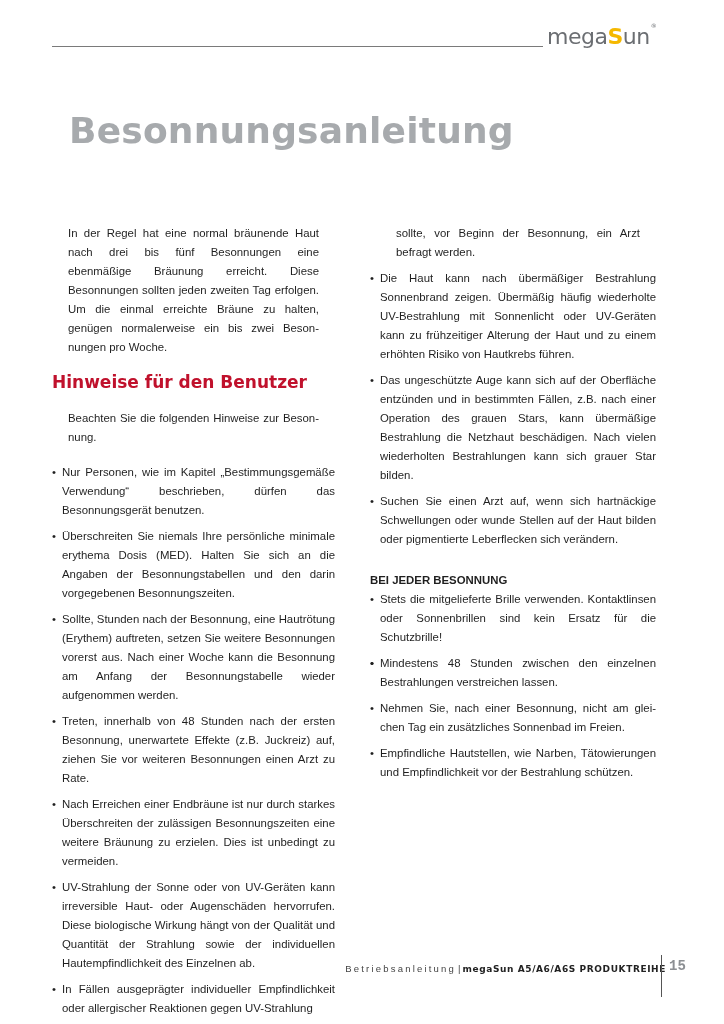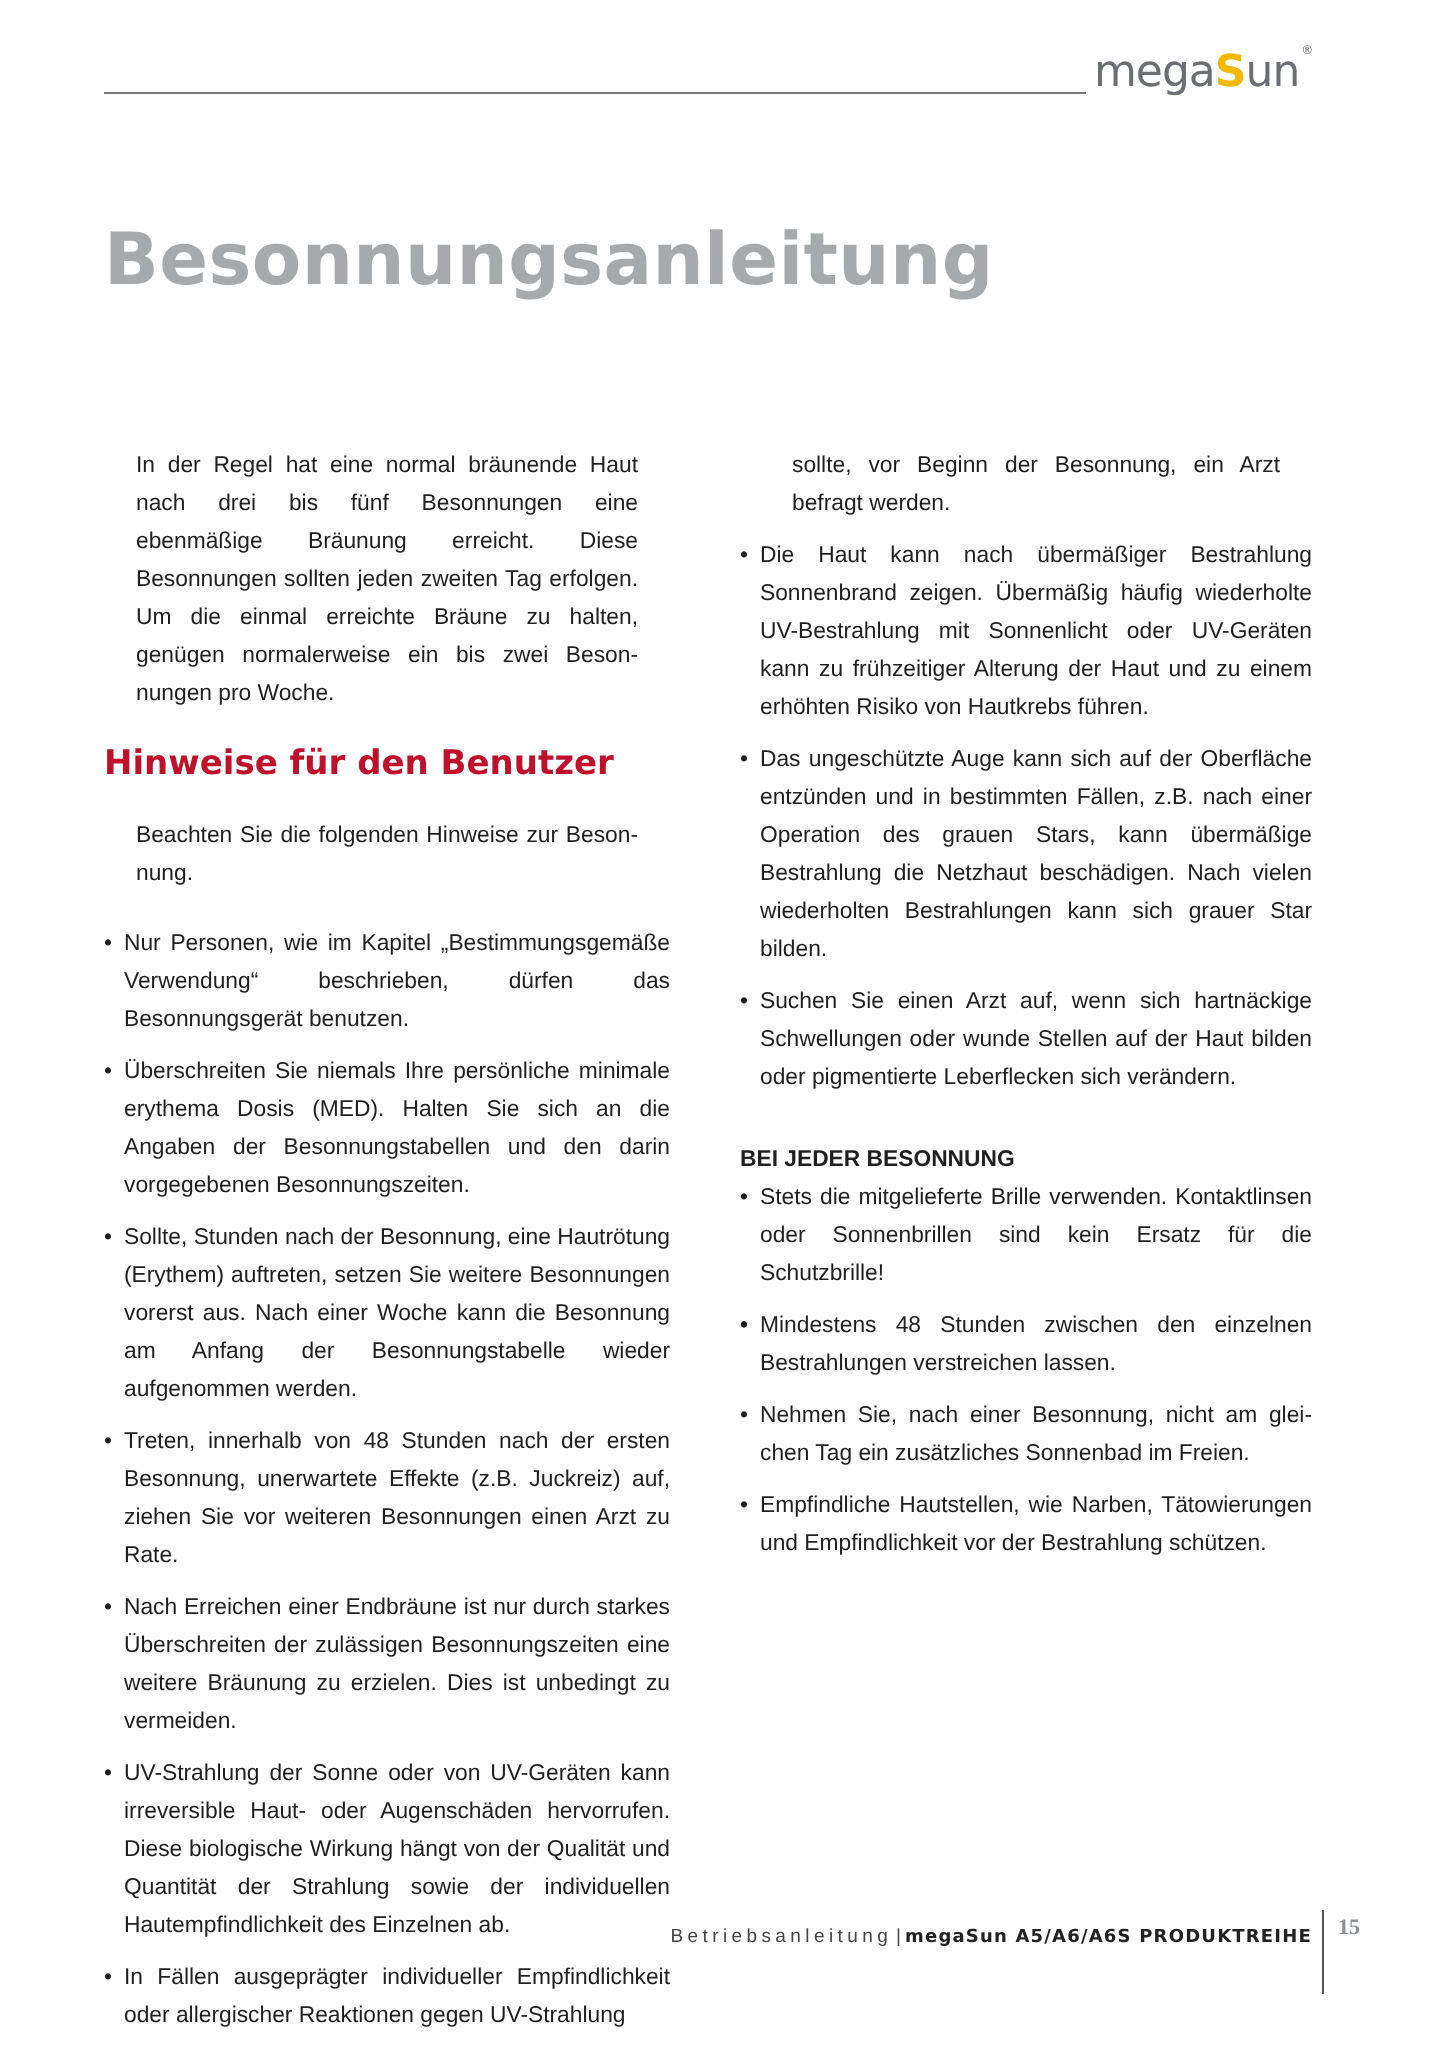--- a/index.html
+++ b/index.html
@@ -46,7 +46,7 @@
     }
     .page-title {
       position: absolute;
-      left: 52px;
+      left: 69px;
       top: 110px;
       margin: 0;
       font-family: "DejaVu Sans", sans-serif;

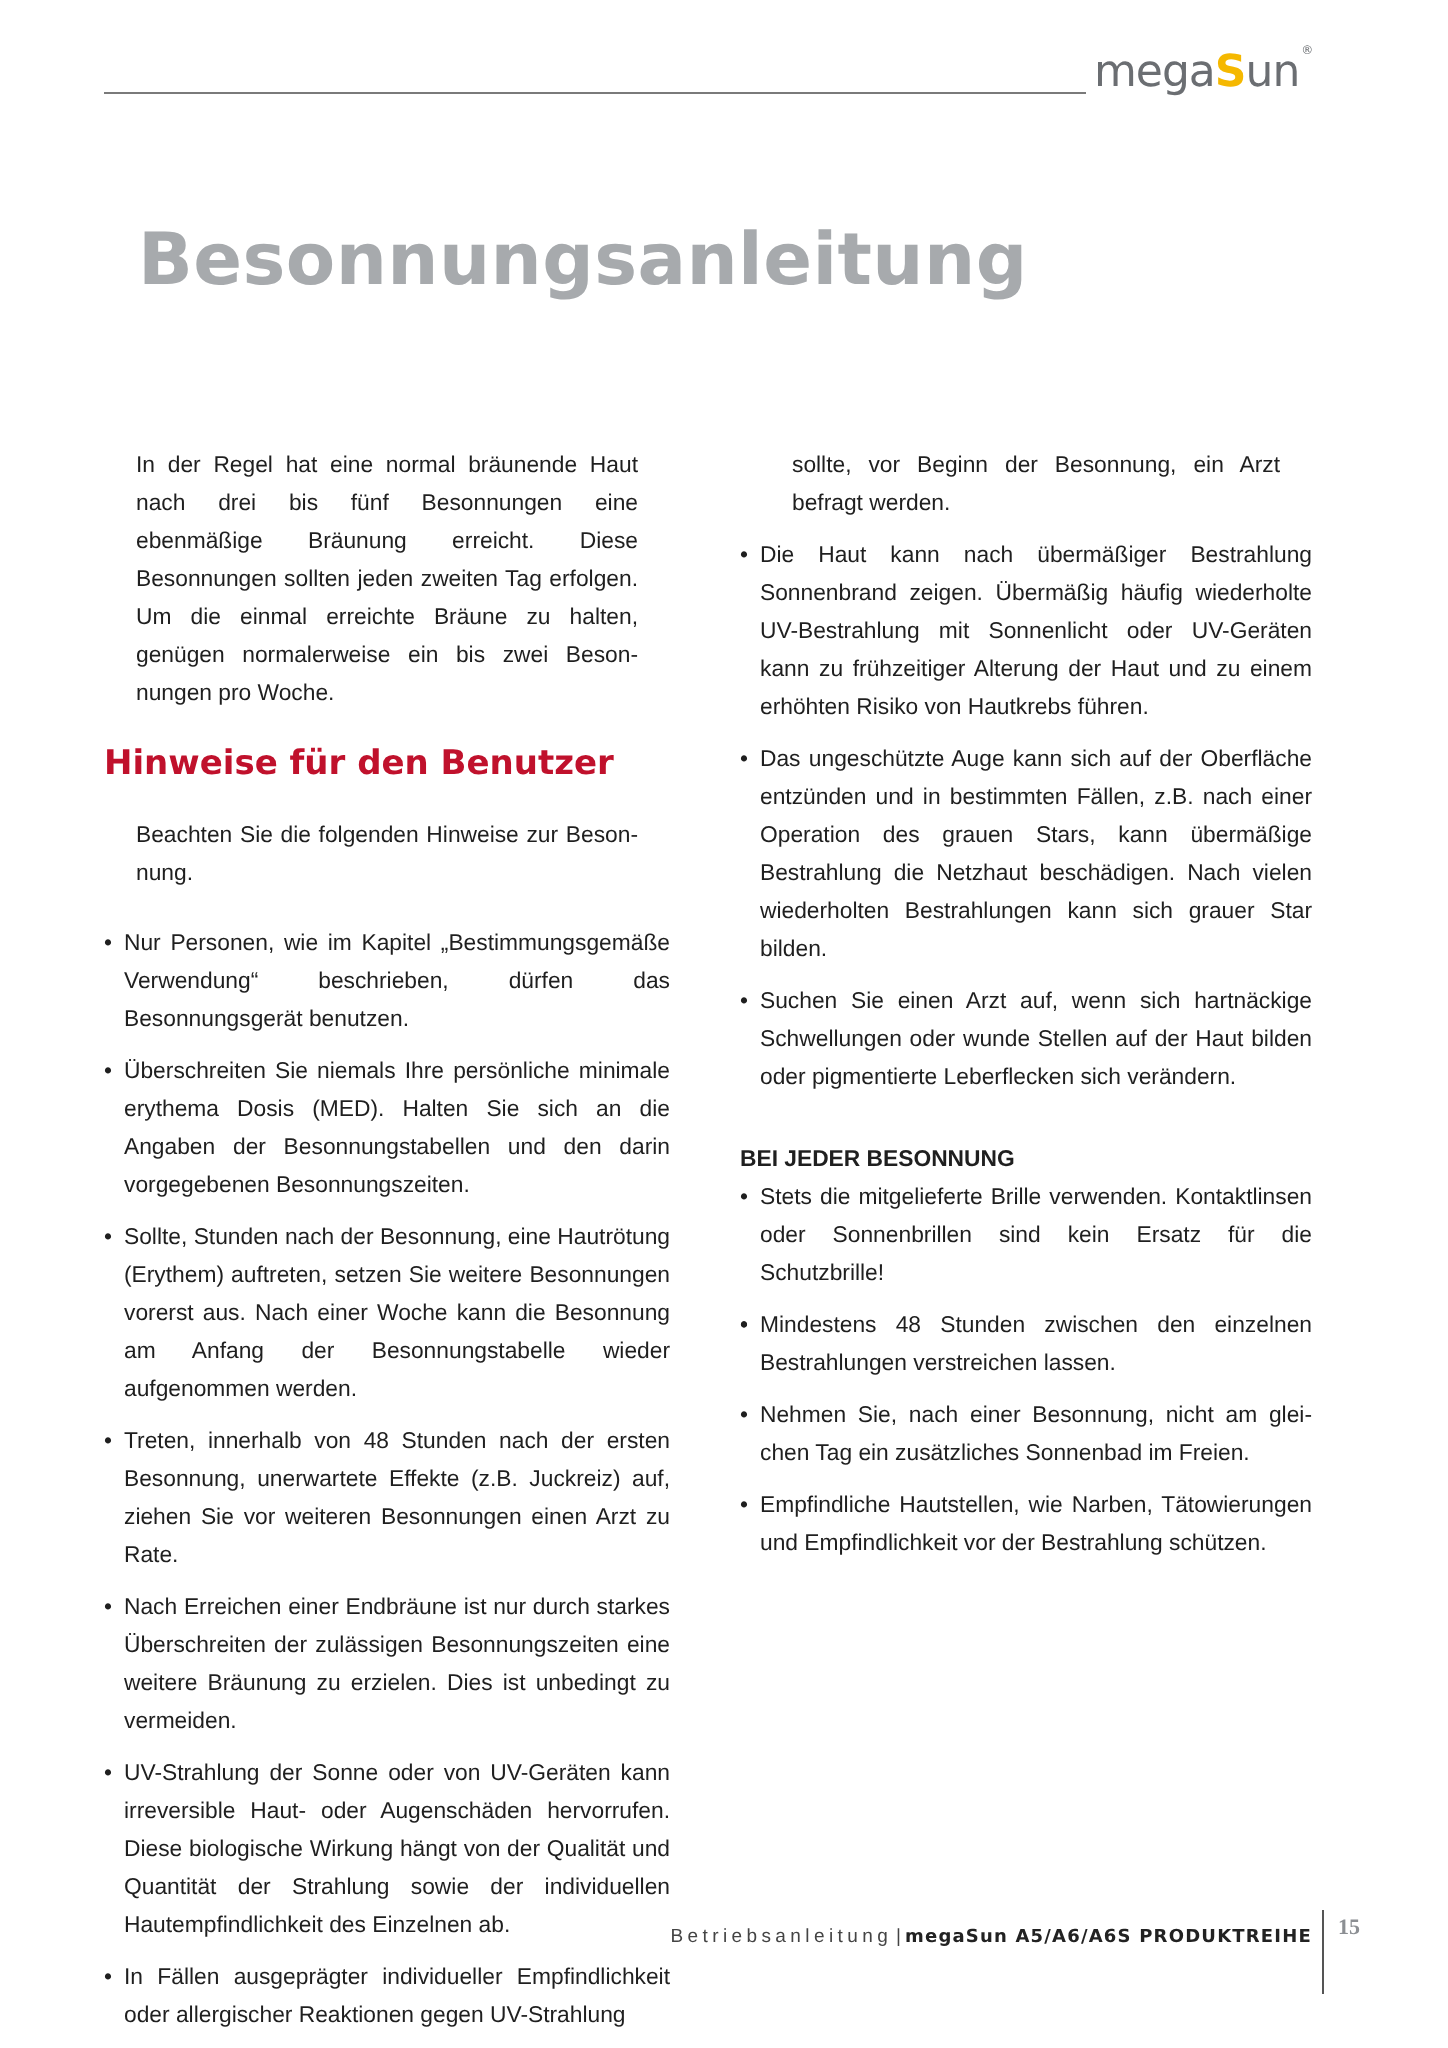--- a/index.html
+++ b/index.html
@@ -105,7 +105,7 @@
     .footer {
       position: absolute;
       top: 963px;
-      right: 68px;
+      right: 58px;
       font-size: 9.5px;
       color: #333;
       white-space: nowrap;

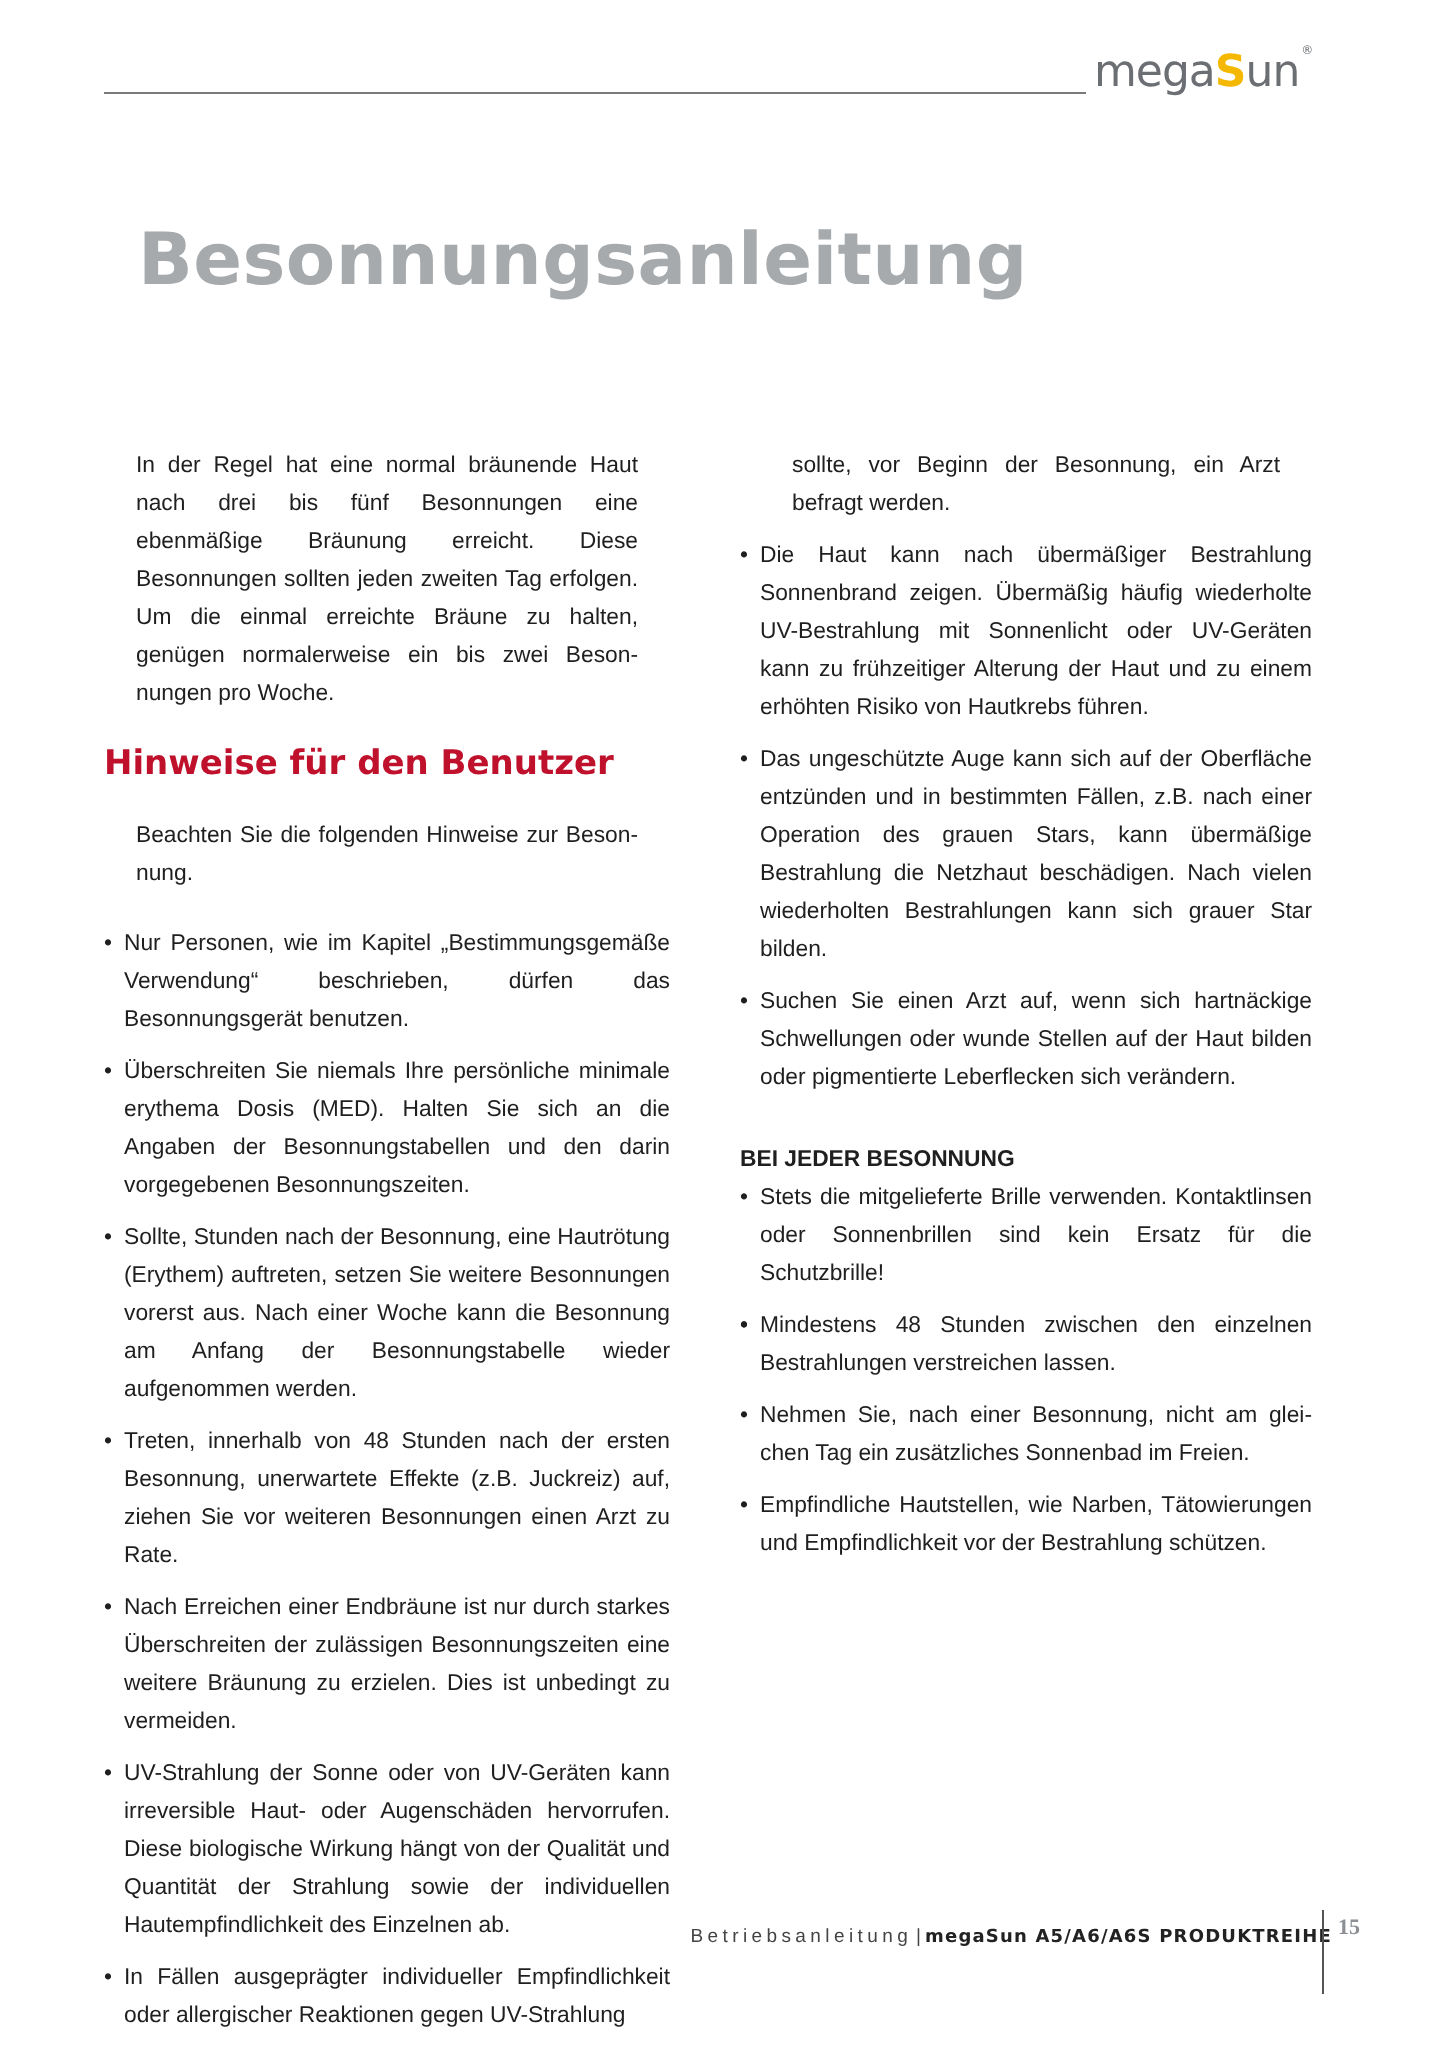--- a/index.html
+++ b/index.html
@@ -137,9 +137,9 @@
       position: absolute;
       left: 669px;
       top: 958px;
-      font-family: Liberation Serif, serif;
+      font-family: Liberation Mono, monospace;
       font-weight: bold;
-      font-size: 11px;
+      font-size: 14px;
       color: #8c8f93;
     }
   </style>

